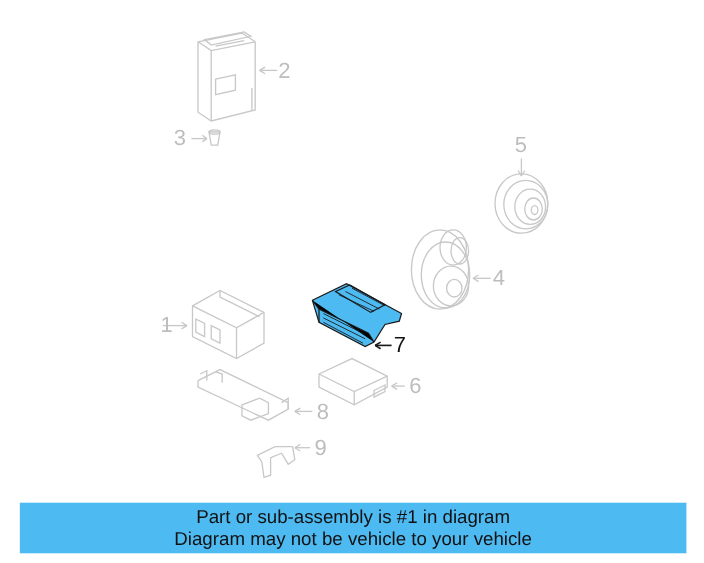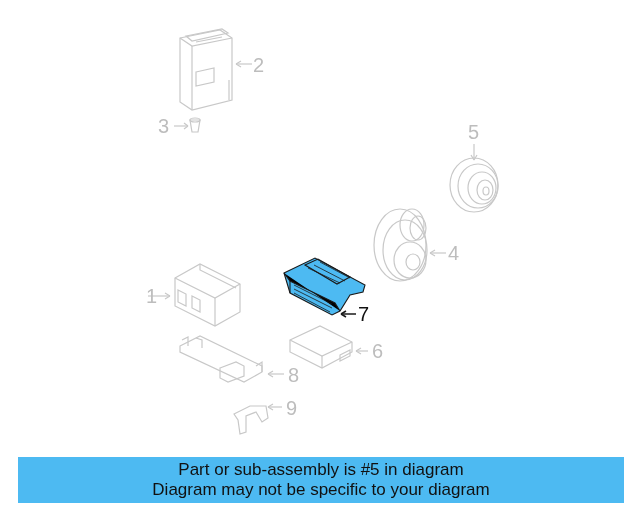--- a/index.html
+++ b/index.html
@@ -116,7 +116,7 @@
 <div class="callout" style="left:286px;top:398px;">9</div>
 
 <div id="banner">
-  <div class="l1">Part or sub-assembly is #5 in diagram</div>
+  <div class="l1">Part or sub-assembly is #1 in diagram</div>
   <div class="l2">Diagram may not be specific to your diagram</div>
 </div>
 

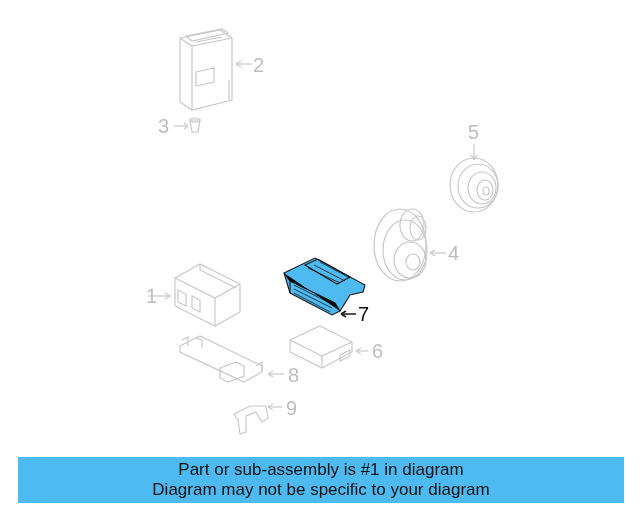--- a/index.html
+++ b/index.html
@@ -117,7 +117,7 @@
 
 <div id="banner">
   <div class="l1">Part or sub-assembly is #1 in diagram</div>
-  <div class="l2">Diagram may not be specific to your diagram</div>
+  <div class="l2">Diagram may not be vehicle to your vehicle</div>
 </div>
 
 </body></html>

